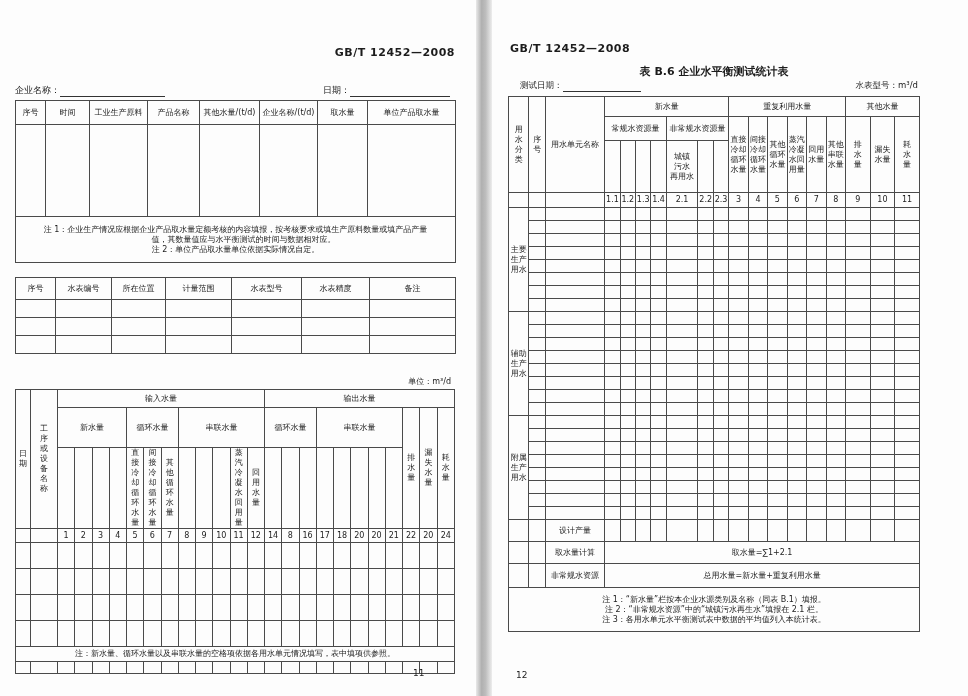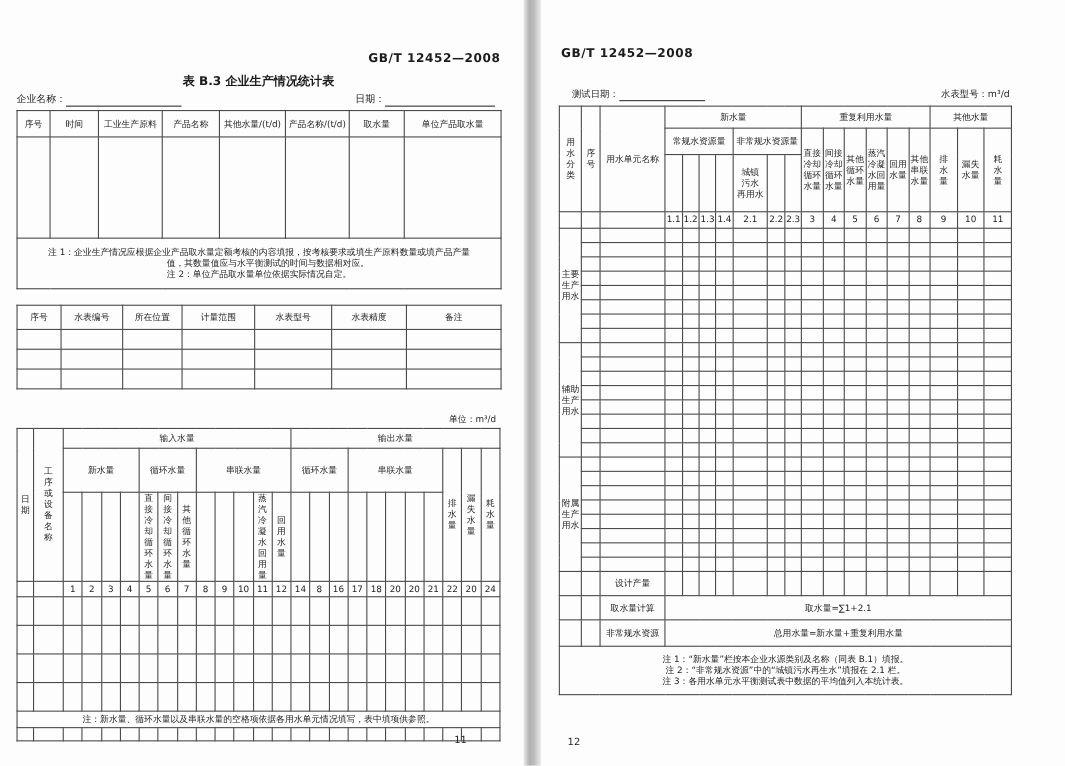--- a/index.html
+++ b/index.html
@@ -31,7 +31,6 @@
 
   <div class="abs doccode" style="top:46px;right:0;">GB/T 12452—2008</div>
 
-  <div class="abs ttl" style="top:66px;left:0;width:440px;">表 B.3  企业生产情况统计表</div>
 
   <div class="abs lbl" style="top:84px;left:0;">
     <span>企业名称：</span><span class="blank" style="width:105px;"></span>

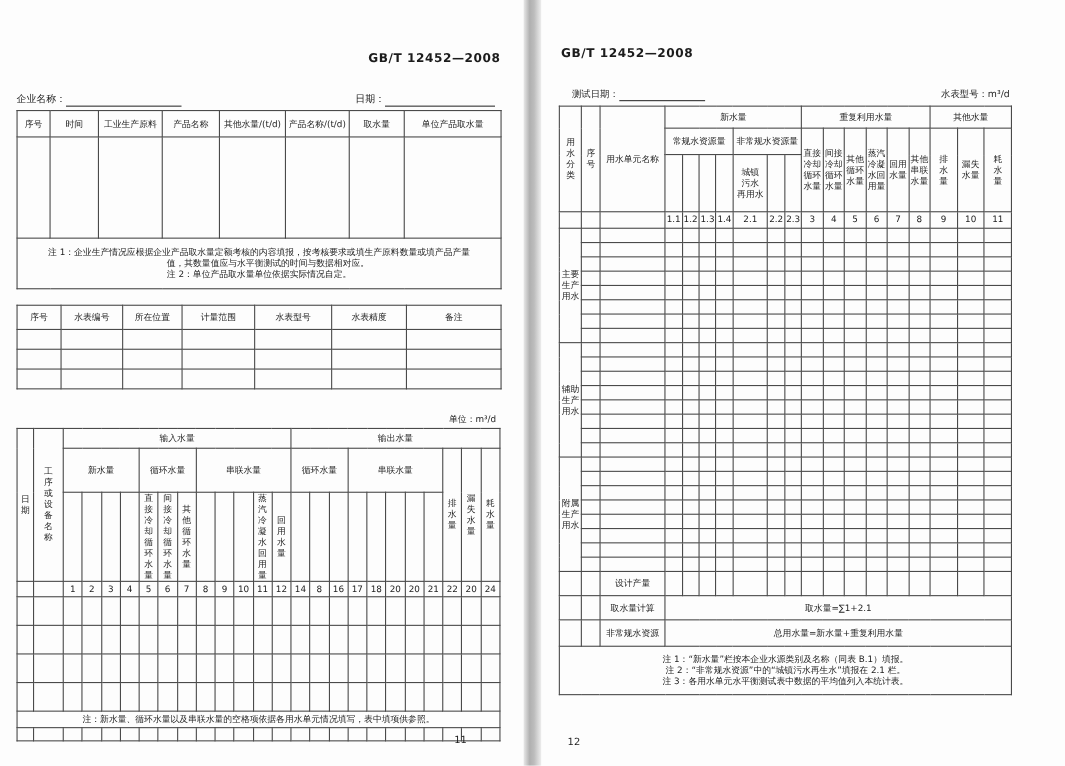--- a/index.html
+++ b/index.html
@@ -417,6 +417,7 @@
 
   <div class="abs doccode" style="top:42px;left:2px;">GB/T 12452—2008</div>
 
+  <div class="abs ttl" style="top:64px;left:0;width:412px;">表 B.6  企业水平衡测试统计表</div>
 
   <div class="abs lbl" style="top:80px;left:12px;font-size:8.5px;">
     <span>测试日期：</span><span class="blank" style="width:78px;"></span>

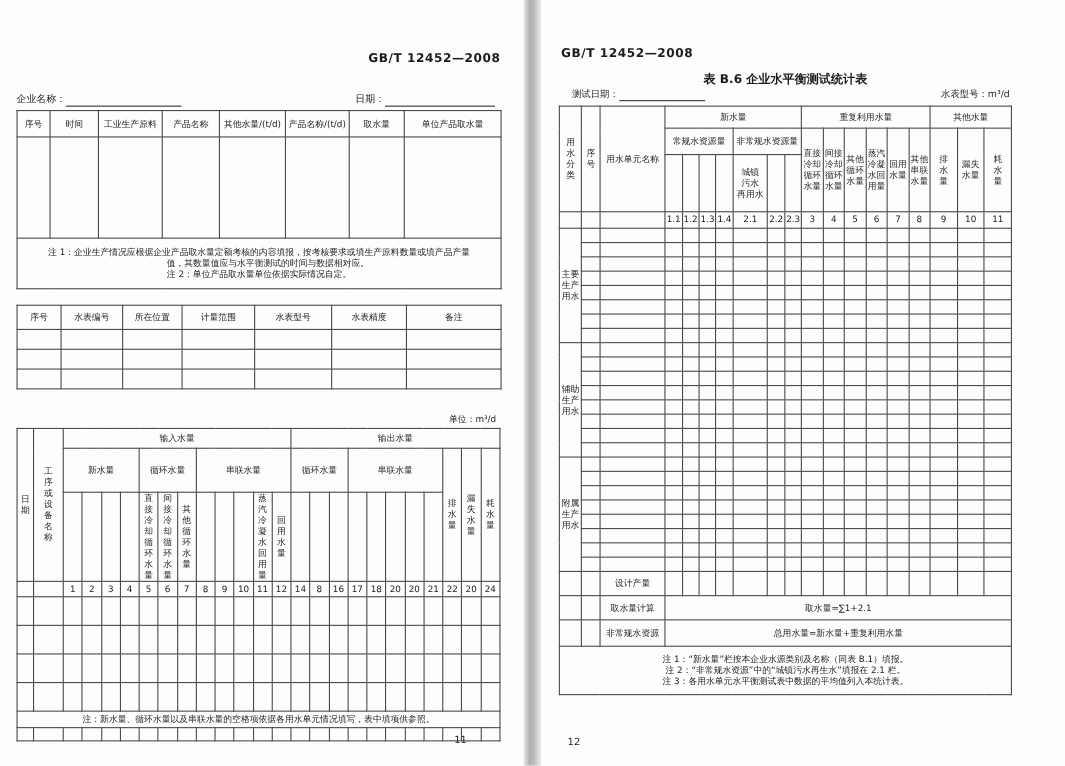--- a/index.html
+++ b/index.html
@@ -57,7 +57,7 @@
       <td>工业生产原料</td>
       <td>产品名称</td>
       <td>其他水量/(t/d)</td>
-      <td>产品名称/(t/d)</td>
+      <td>企业名称/(t/d)</td>
       <td>取水量</td>
       <td>单位产品取水量</td>
     </tr>

